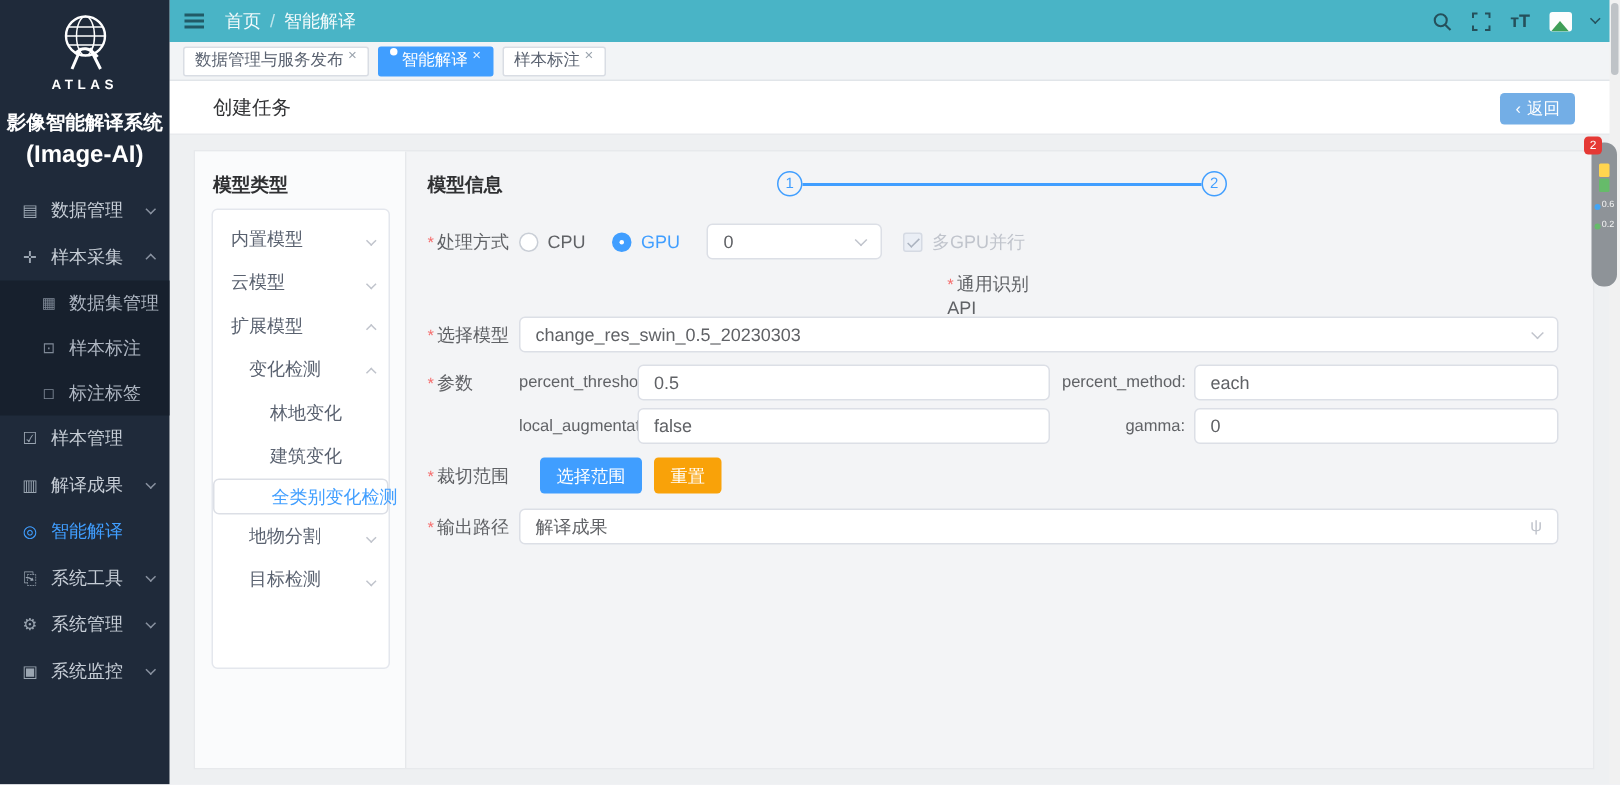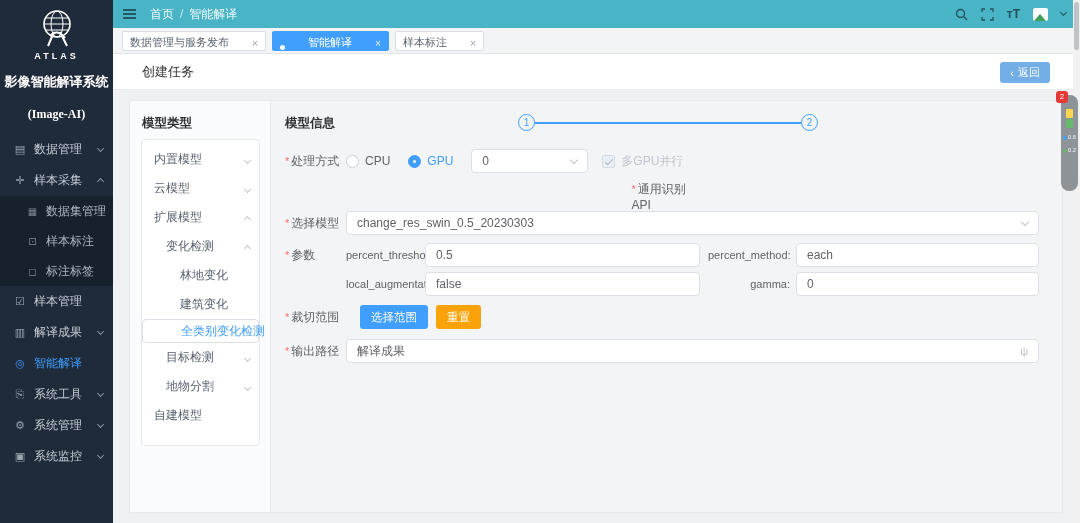--- a/index.html
+++ b/index.html
@@ -42,7 +42,7 @@
 
   
   .tabbar { position:absolute; left:113px; top:28px; width:967px; height:26px; background:#f2f4f6; border-bottom:1px solid #e1e5e9; display:flex; align-items:center; gap:6px; padding-left:9px; z-index:5; }
-  .tag { height:20px; display:flex; align-items:flex-end; gap:23px; background:#fff; border:1px solid #d9dde4; border-radius:2px; padding:0 7px; font-size:11px; color:#5a6270; cursor:pointer;font-family:Liberation Mono, monospace; }
+  .tag { height:20px; display:flex; align-items:flex-start; gap:3px; background:#fff; border:1px solid #d9dde4; border-radius:2px; padding:0 7px; font-size:11px; color:#5a6270; cursor:pointer; }
   .tag .x { font-size:10px; color:#9aa3ad; }
   .tag.active { background:#409eff; border-color:#409eff; color:#fff; }
   .tag.active .dot { width:5px; height:5px; border-radius:50%; background:#fff; }

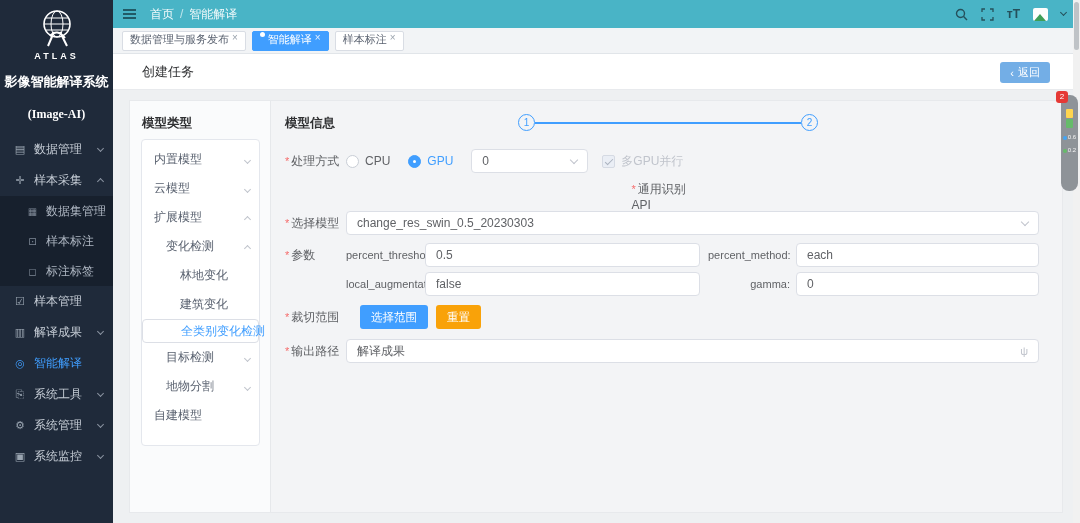--- a/index.html
+++ b/index.html
@@ -13,7 +13,7 @@
   .logo-svg { display:block; margin:0 auto; }
   .logo-text { font-size:9px; letter-spacing:3px; font-weight:bold; color:#fff; margin-top:1px; }
   .app-title { font-size:13px; font-weight:bold; color:#fff; margin-top:12px; }
-  .app-sub { font-size:12px; font-weight:bold; color:#fff; margin-top:16px;font-family:Liberation Serif, serif; }
+  .app-sub { font-size:16px; font-weight:bold; color:#fff; margin-top:4px; }
   .menu { margin-top:12px; }
   .m-item { position:relative; height:31px; display:flex; align-items:center; padding-left:13px; color:#c6cdd6; cursor:pointer; }
   .m-item .mi { width:14px; font-size:11px; color:#9aa5b1; margin-right:7px; text-align:center; flex:none; }

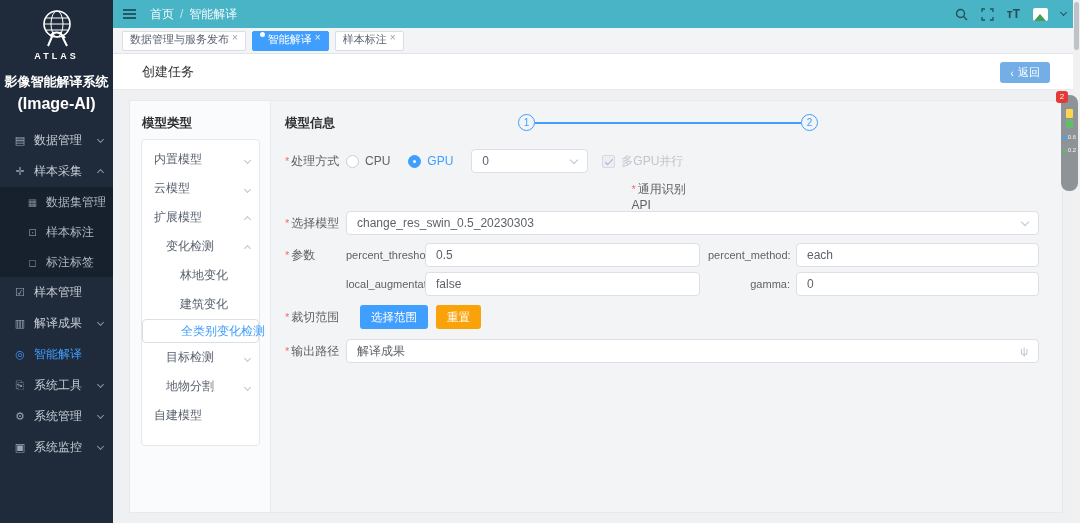--- a/index.html
+++ b/index.html
@@ -279,11 +279,11 @@
           <span>全类别变化检测</span>
         </div>
         <div class="t-row l2">
+          <span>地物分割</span>
+          <i class="chev down"></i>
+        </div>
+        <div class="t-row l2">
           <span>目标检测</span>
-          <i class="chev down"></i>
-        </div>
-        <div class="t-row l2">
-          <span>地物分割</span>
           <i class="chev down"></i>
         </div>
         <div class="t-row l1">

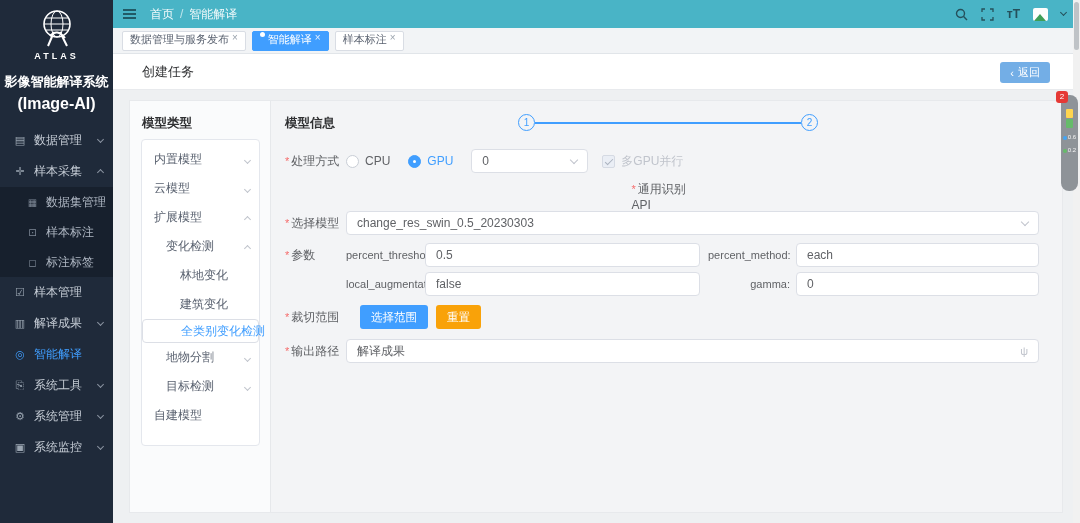--- a/index.html
+++ b/index.html
@@ -286,9 +286,6 @@
           <span>目标检测</span>
           <i class="chev down"></i>
         </div>
-        <div class="t-row l1">
-          <span>自建模型</span>
-        </div>
       </div>
     </div>
 

